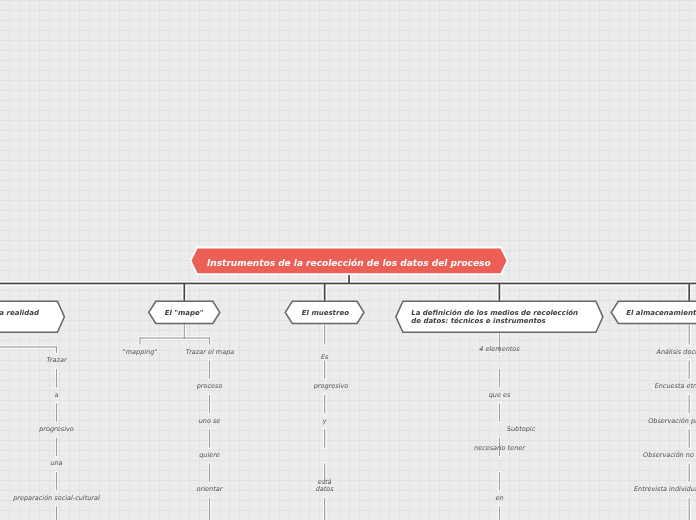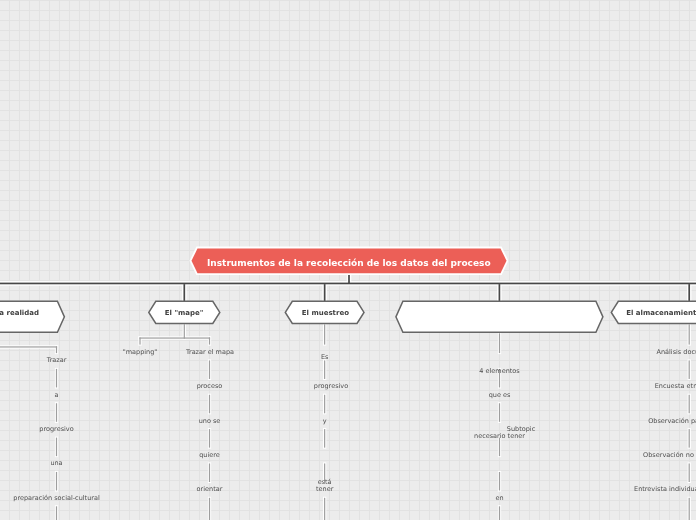--- a/index.html
+++ b/index.html
@@ -10,7 +10,7 @@
             linear-gradient(to right,#e2e2e2 0px,#e2e2e2 1px,transparent 1px),
             linear-gradient(to bottom,#e2e2e2 0px,#e2e2e2 1px,transparent 1px);
           background-size:10px 10px,10px 10px;
-          background-position:9px 0px,0px 0px;}
+          background-position:9px 0px,0px 0px;font-style:italic;}
   svg.lines{position:absolute;left:0;top:0;width:696px;height:520px;overflow:visible;}
   svg.lines .ln{fill:#474747;}
   svg.lines .halo{fill:#ffffff;}

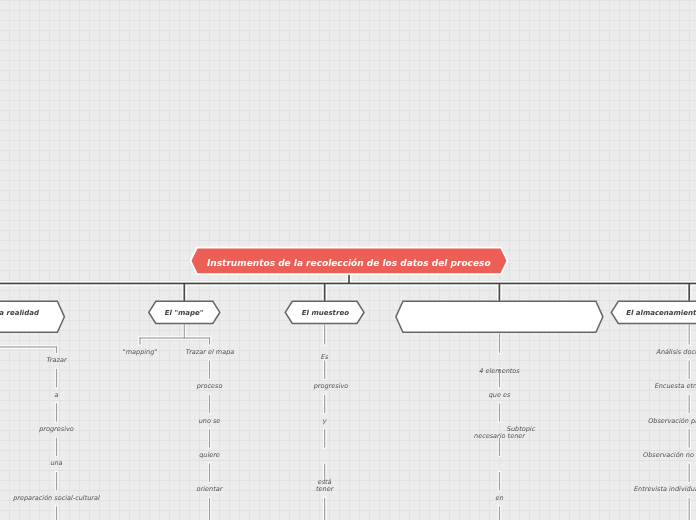--- a/index.html
+++ b/index.html
@@ -145,6 +145,10 @@
   <div class="txt lbl ctr" style="left:324.65px;top:415.88px">y</div>
   <div class="txt lbl ctr" style="left:324.65px;top:477px">está</div>
   <div class="txt lbl ctr" style="left:324.65px;top:483.88px">tener</div>
+  <div class="txt ntxt" style="left:411.20px;top:309.20px">
+    <div>La definición de los medios de recolección</div>
+    <div>de datos: técnicos e instrumentos</div>
+  </div>
   <div class="txt lbl ctr" style="left:499.50px;top:366px">4 elementos</div>
   <div class="txt lbl ctr" style="left:499.50px;top:389.88px">que es</div>
   <div class="txt lbl ctr" style="left:521px;top:423.88px">Subtopic</div>

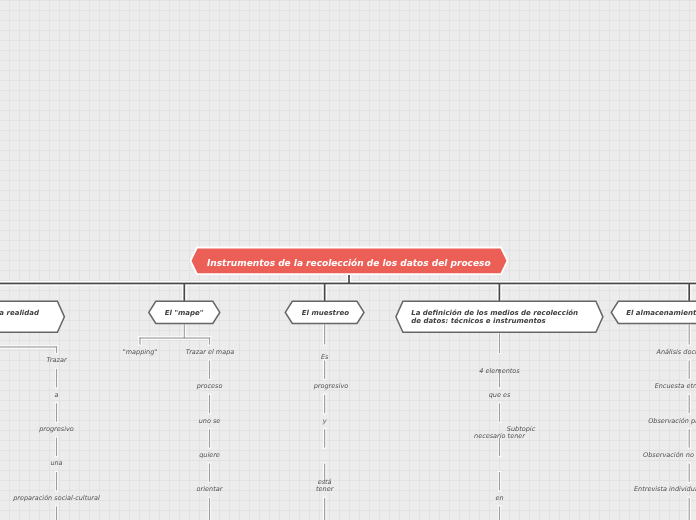--- a/index.html
+++ b/index.html
@@ -149,7 +149,7 @@
     <div>La definición de los medios de recolección</div>
     <div>de datos: técnicos e instrumentos</div>
   </div>
-  <div class="txt lbl ctr" style="left:499.50px;top:366px">4 elementos</div>
+  <div class="txt lbl ctr" style="left:499.50px;top:344px">4 elementos</div>
   <div class="txt lbl ctr" style="left:499.50px;top:389.88px">que es</div>
   <div class="txt lbl ctr" style="left:521px;top:423.88px">Subtopic</div>
   <div class="txt lbl ctr" style="left:499.50px;top:431px">necesario tener</div>

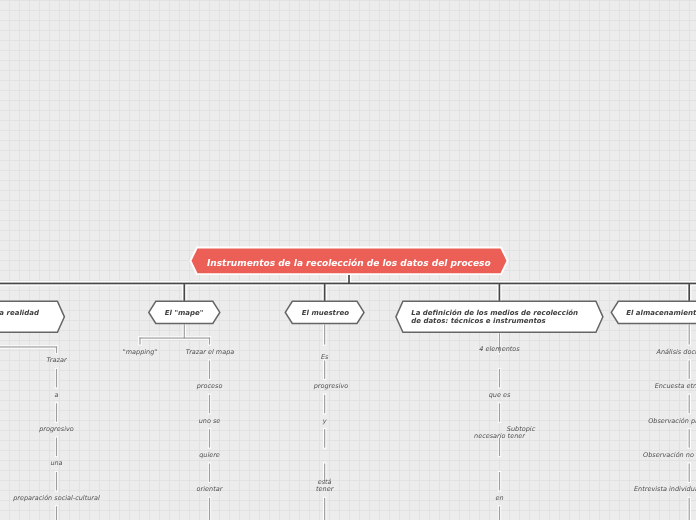--- a/index.html
+++ b/index.html
@@ -152,7 +152,7 @@
   <div class="txt lbl ctr" style="left:499.50px;top:344px">4 elementos</div>
   <div class="txt lbl ctr" style="left:499.50px;top:389.88px">que es</div>
   <div class="txt lbl ctr" style="left:521px;top:423.88px">Subtopic</div>
-  <div class="txt lbl ctr" style="left:499.50px;top:431px">necesario tener</div>
+  <div class="txt lbl ctr" style="left:499.50px;top:443px">necesario tener</div>
   <div class="txt lbl ctr" style="left:499.50px;top:492.88px">en</div>
   <div class="txt ntxt" style="left:626.20px;top:309.20px">
     <div>El almacenamiento de datos</div>

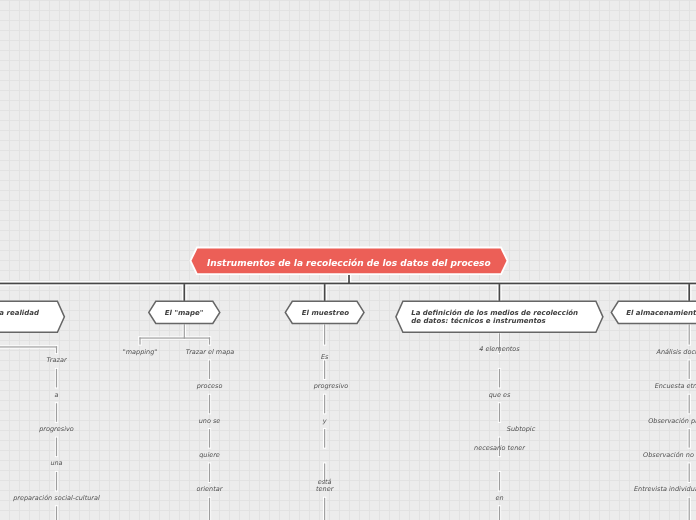--- a/index.html
+++ b/index.html
@@ -144,7 +144,7 @@
   <div class="txt lbl ctr" style="left:331px;top:380.88px">progresivo</div>
   <div class="txt lbl ctr" style="left:324.65px;top:415.88px">y</div>
   <div class="txt lbl ctr" style="left:324.65px;top:477px">está</div>
-  <div class="txt lbl ctr" style="left:324.65px;top:483.88px">tener</div>
+  <div class="txt lbl ctr" style="left:324.65px;top:483.88px">datos</div>
   <div class="txt ntxt" style="left:411.20px;top:309.20px">
     <div>La definición de los medios de recolección</div>
     <div>de datos: técnicos e instrumentos</div>

